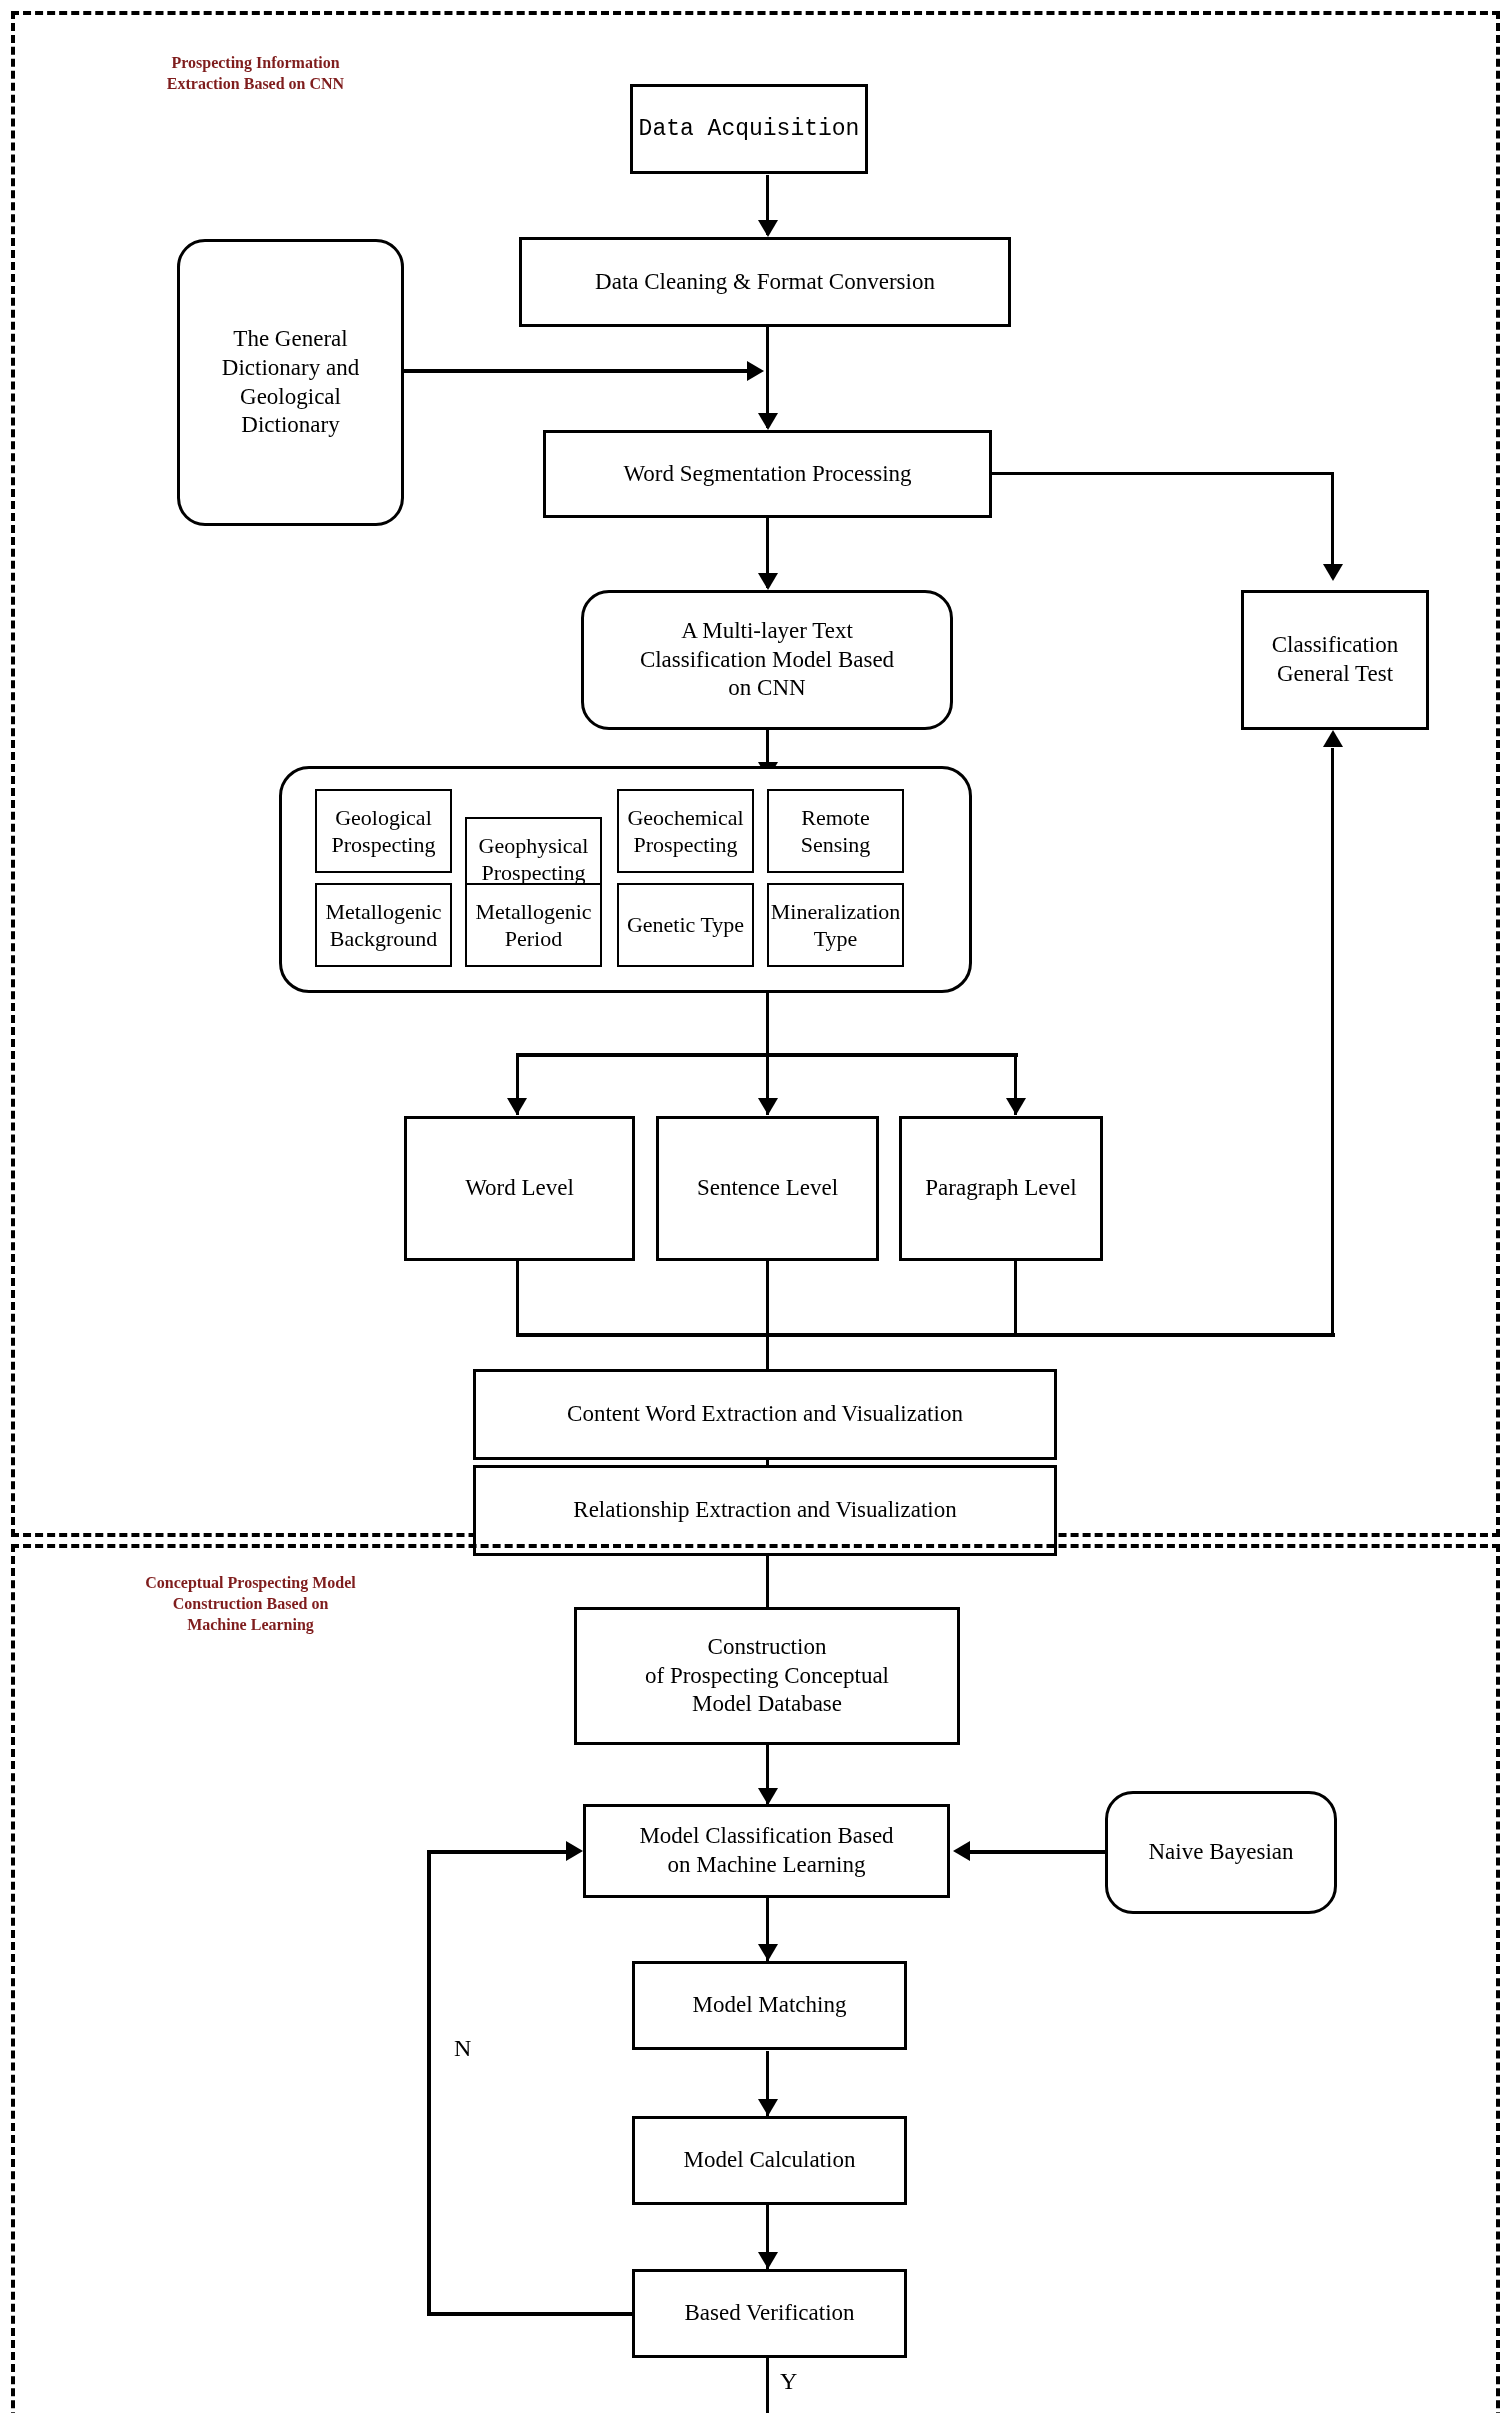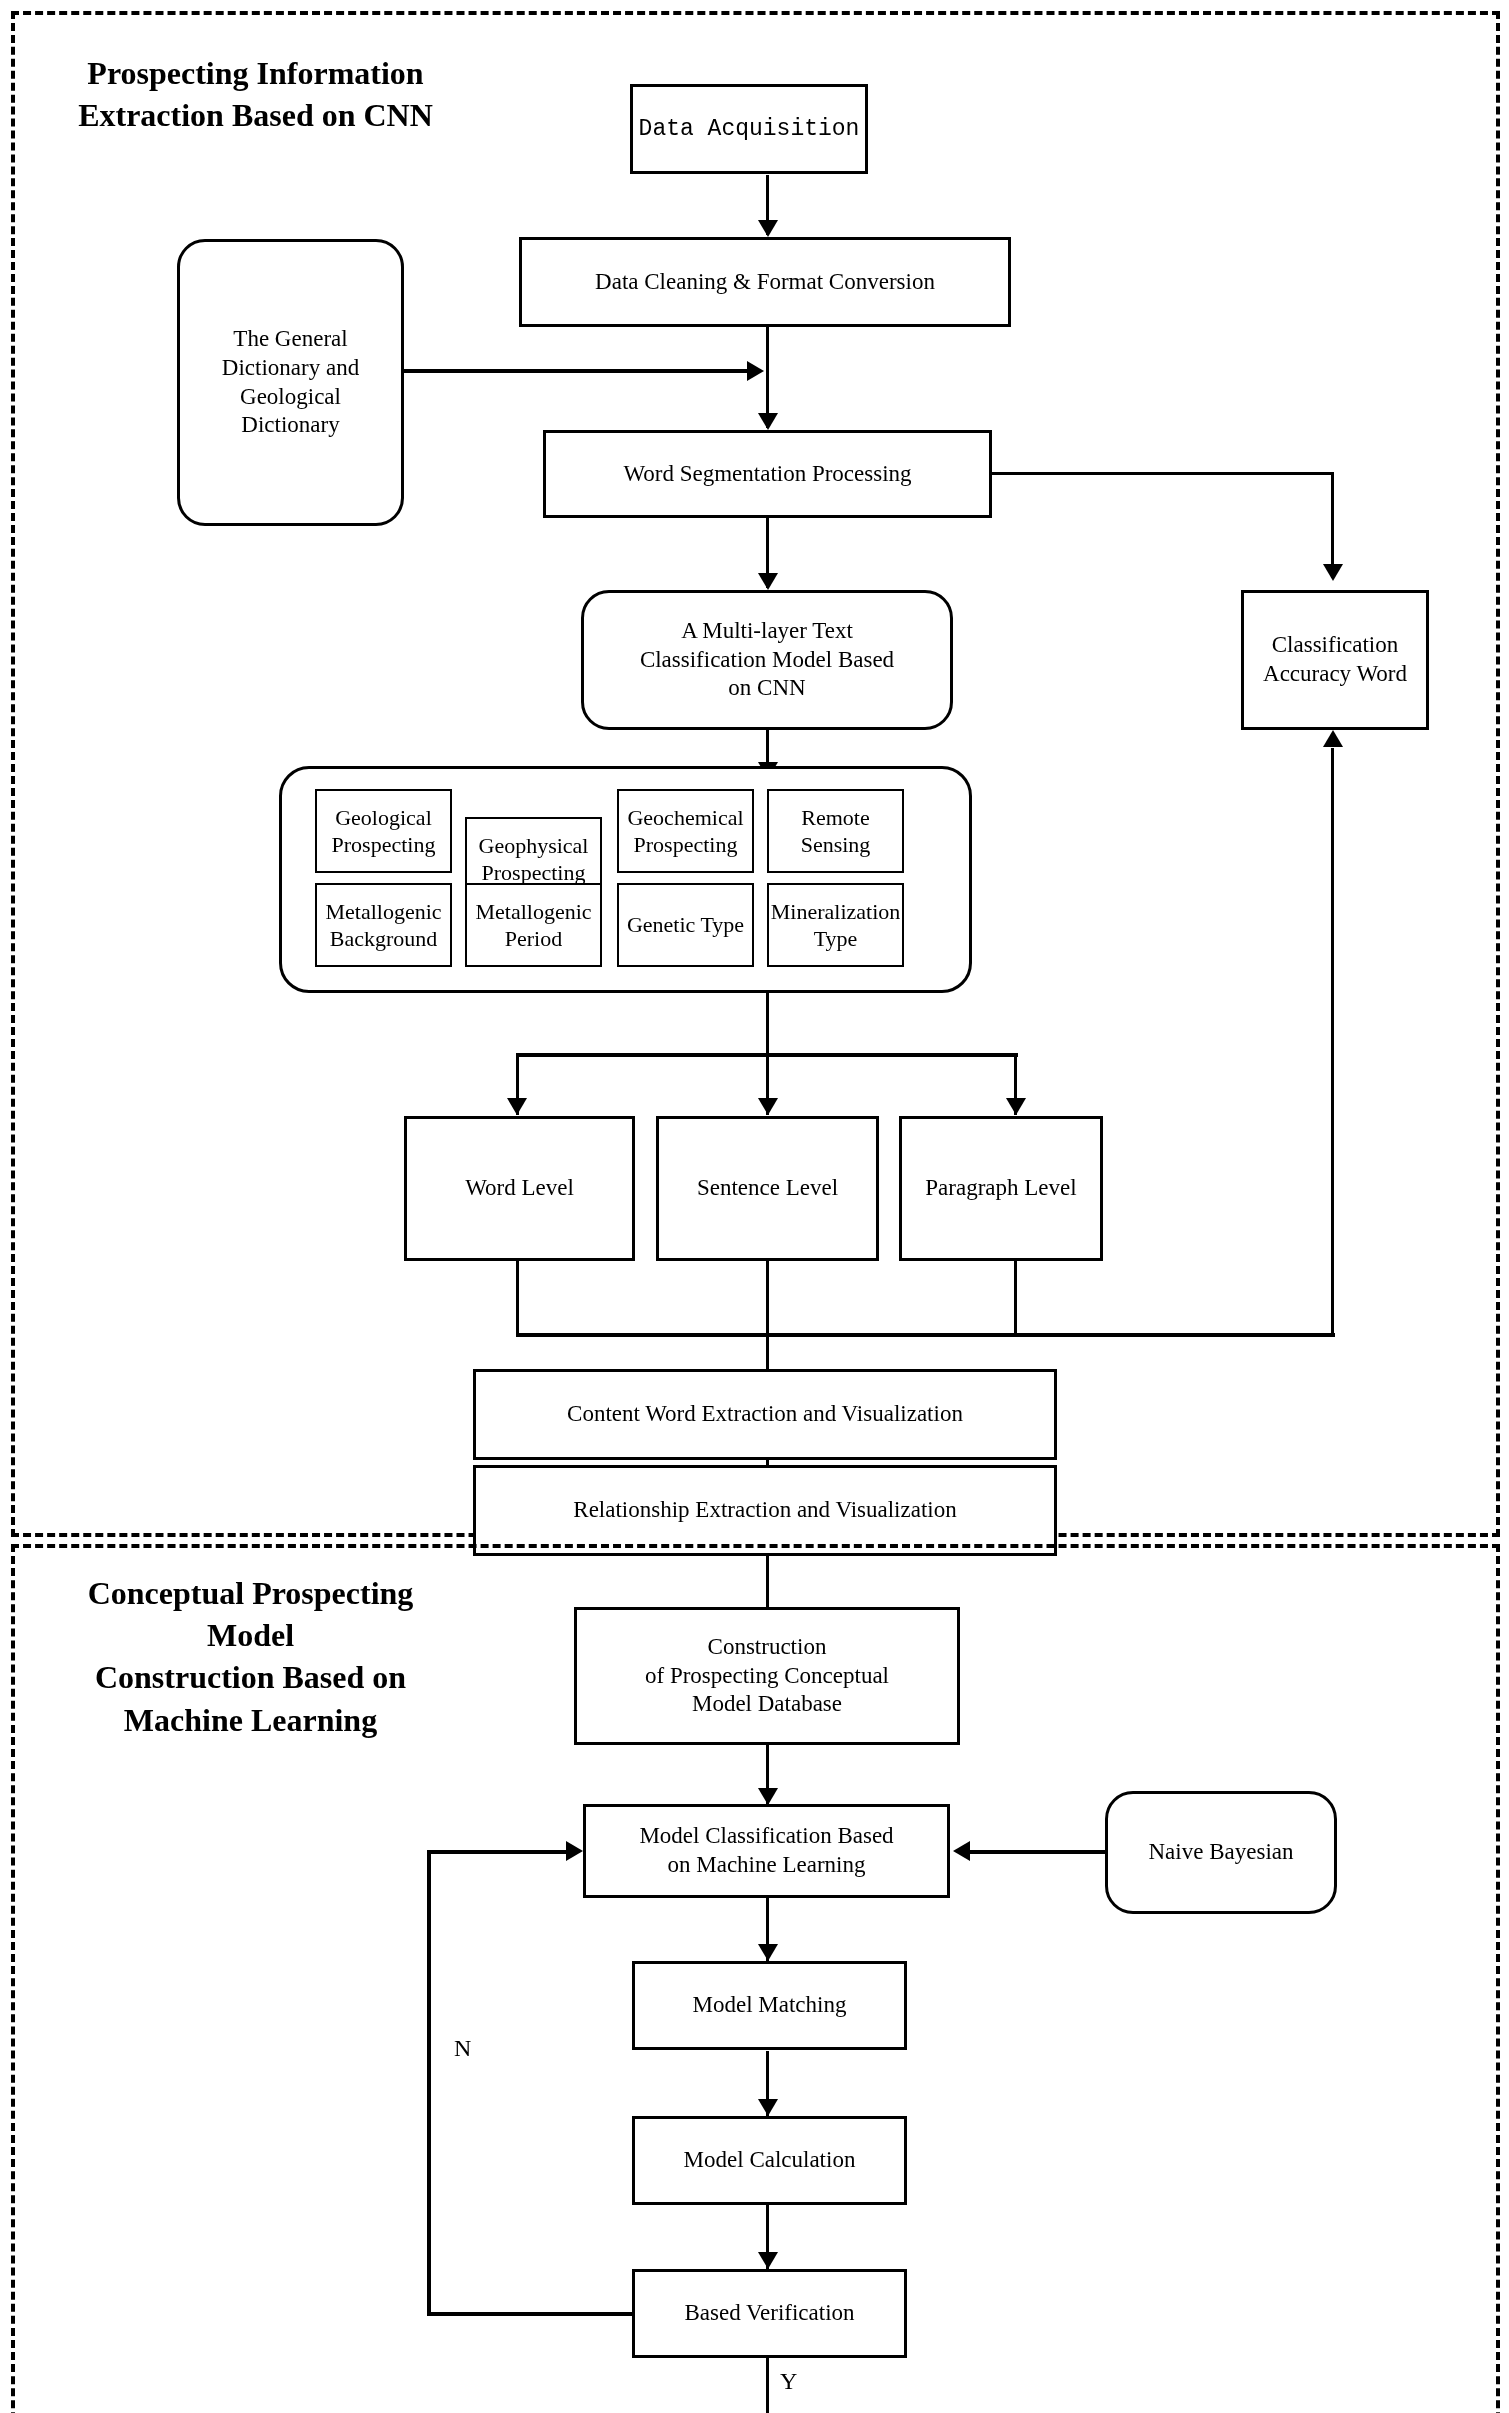--- a/index.html
+++ b/index.html
@@ -9,7 +9,7 @@
   .panel{position:absolute;border:4.3px dashed #000;box-sizing:border-box;background:transparent;}
 
   .section-title{position:absolute;font-family:"Liberation Serif", serif;font-weight:bold;
-    font-size:32px;line-height:1.32;text-align:center;color:#000000;white-space:pre-line;}
+    font-size:16px;line-height:1.32;text-align:center;color:#7f1d1d;white-space:pre-line;}
 
   .node{position:absolute;box-sizing:border-box;border:3.4px solid #000;background:#fff;
     display:flex;align-items:center;justify-content:center;text-align:center;

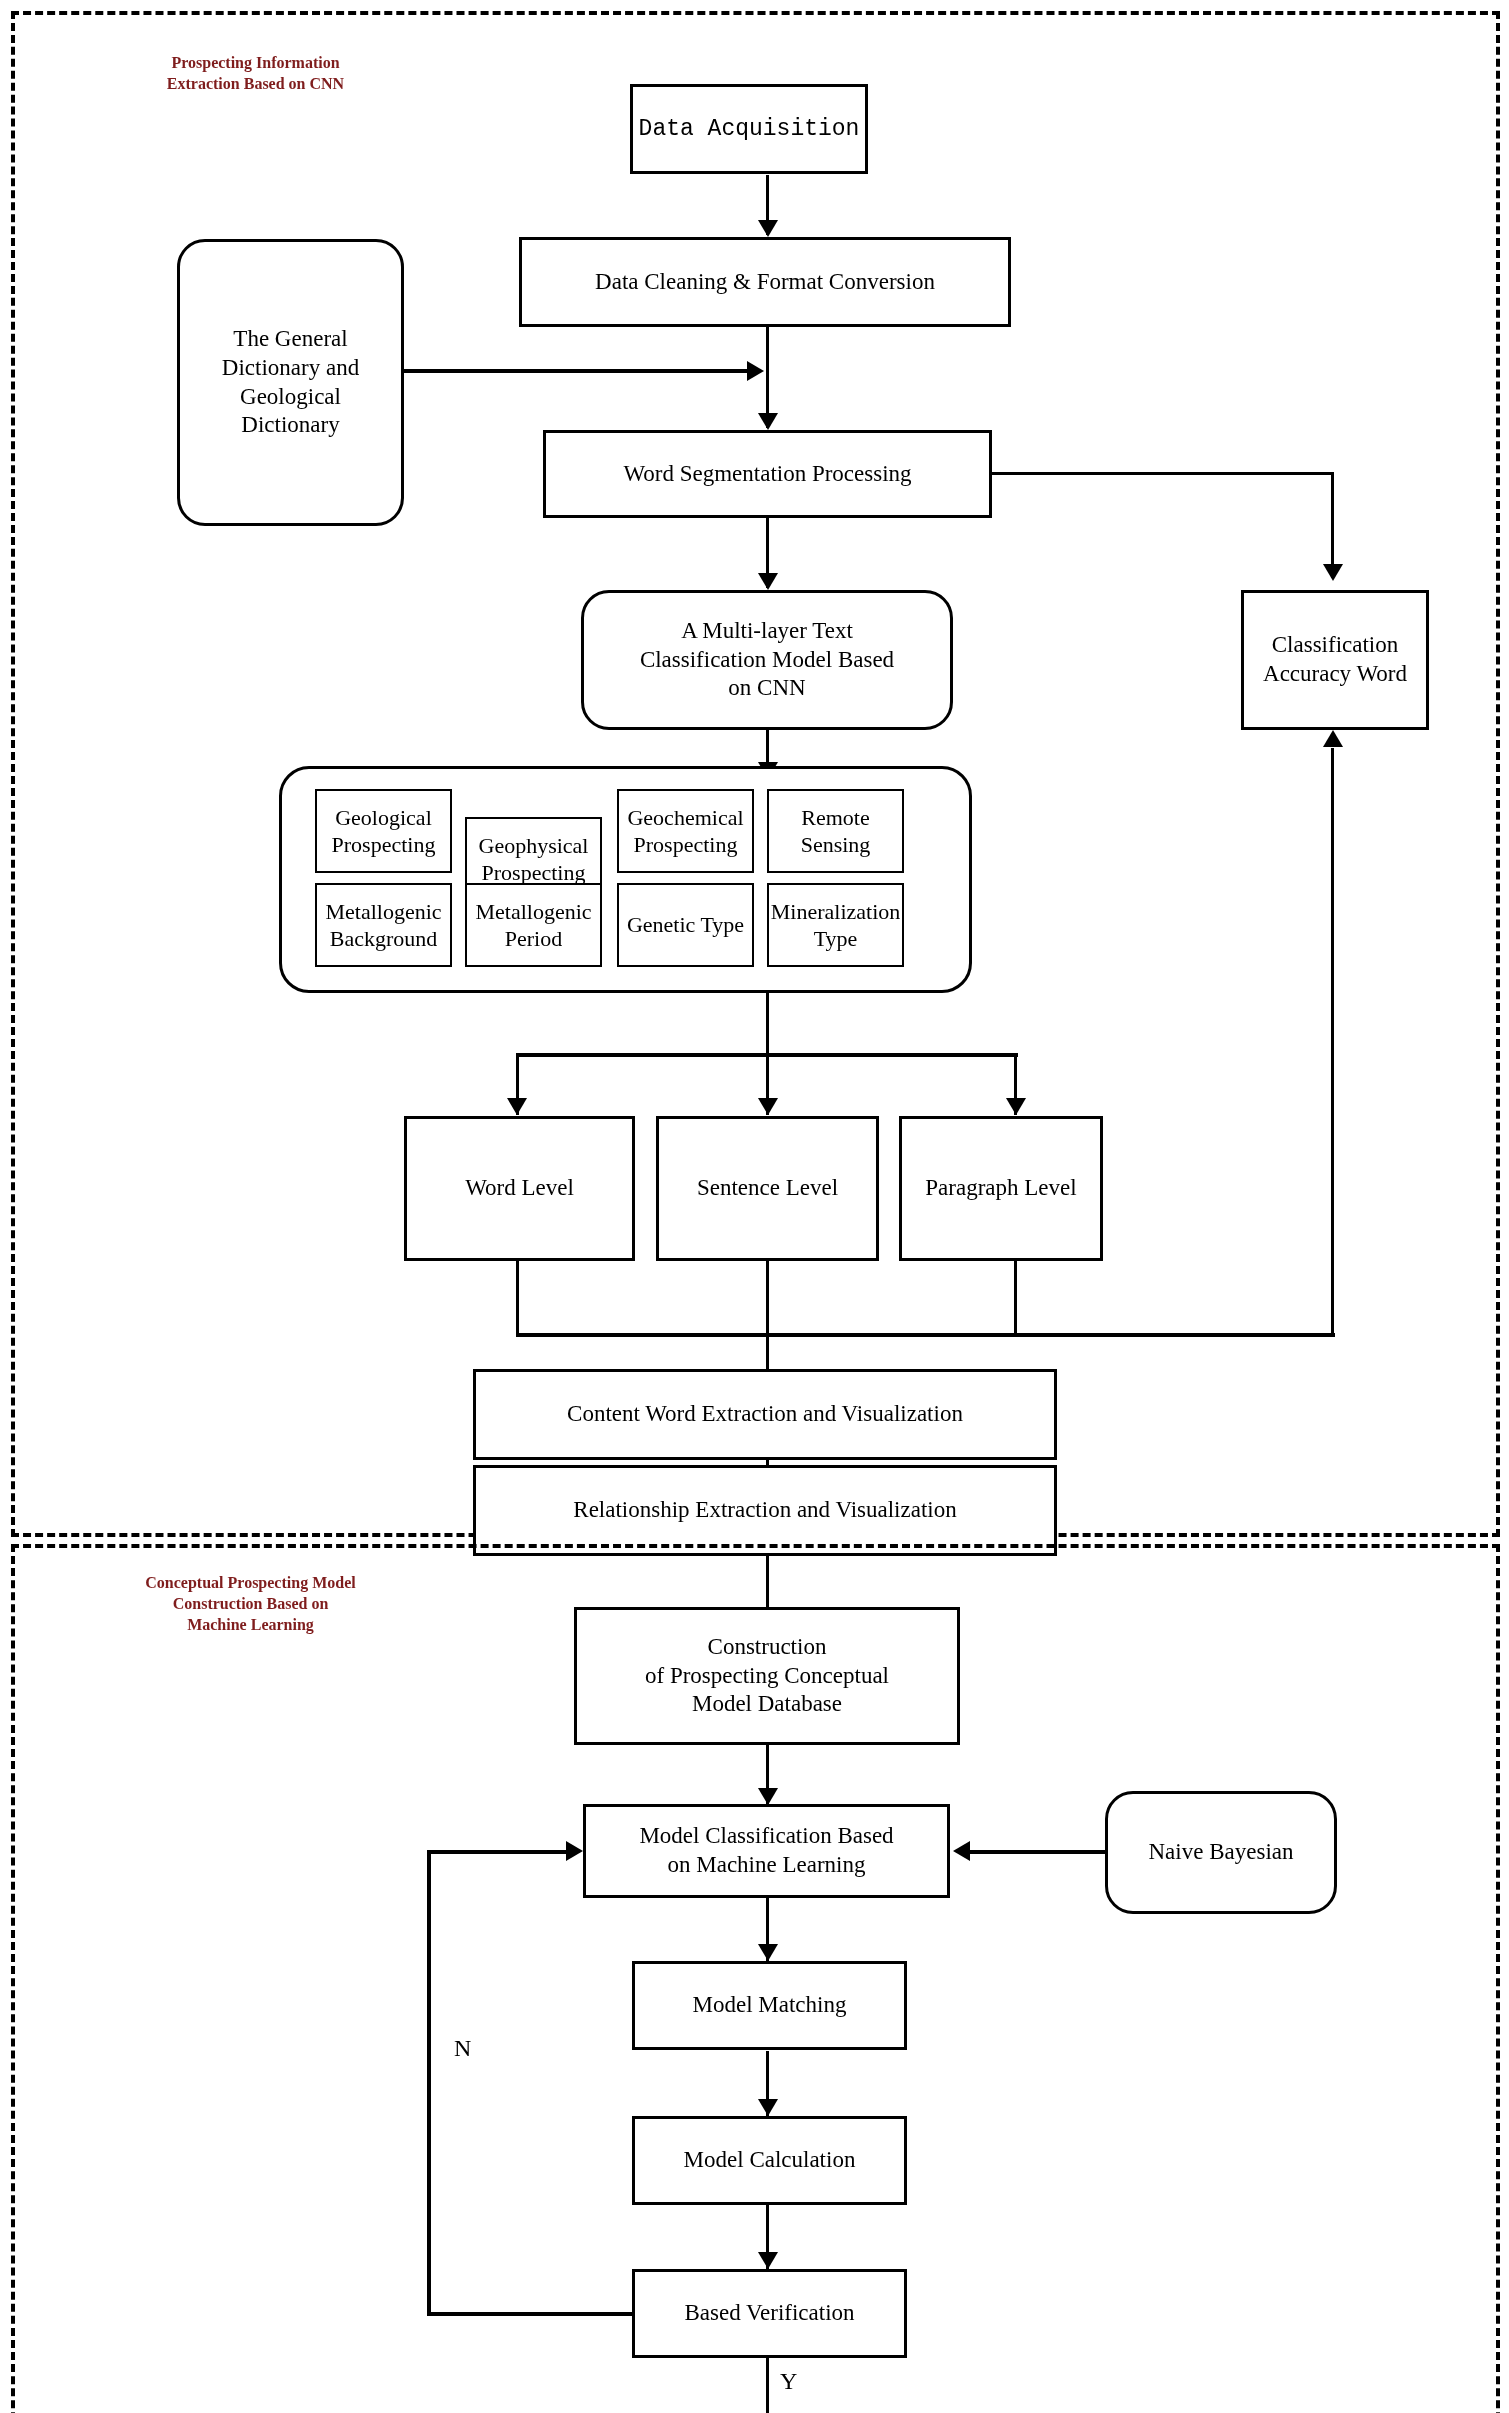--- a/index.html
+++ b/index.html
@@ -75,7 +75,7 @@
 on CNN</div>
 
   <div class="node" style="left:1241px; top:590px; width:188px; height:140px;">Classification
-Accuracy Word</div>
+General Test</div>
 
   <div class="ln vl" style="left:766px; top:730px; width:3.4px; height:54px;"></div>
   <div class="arr arr-d" style="left:758px; top:762px;"></div>

